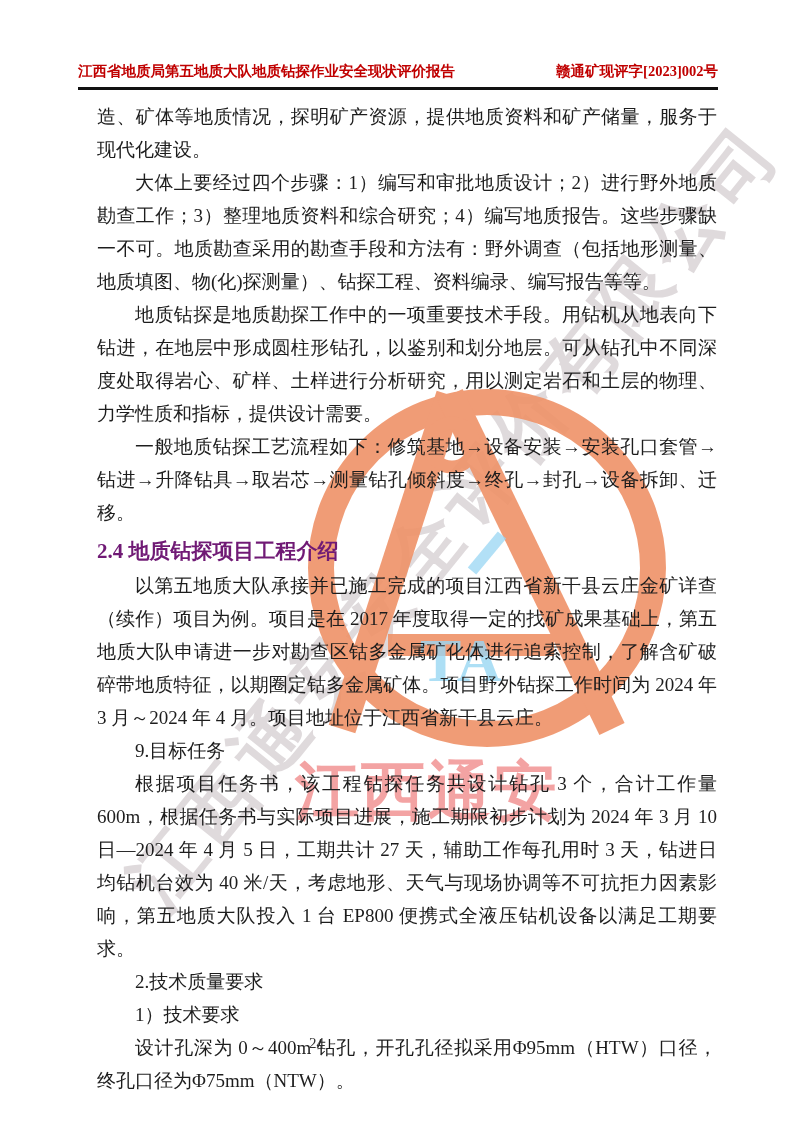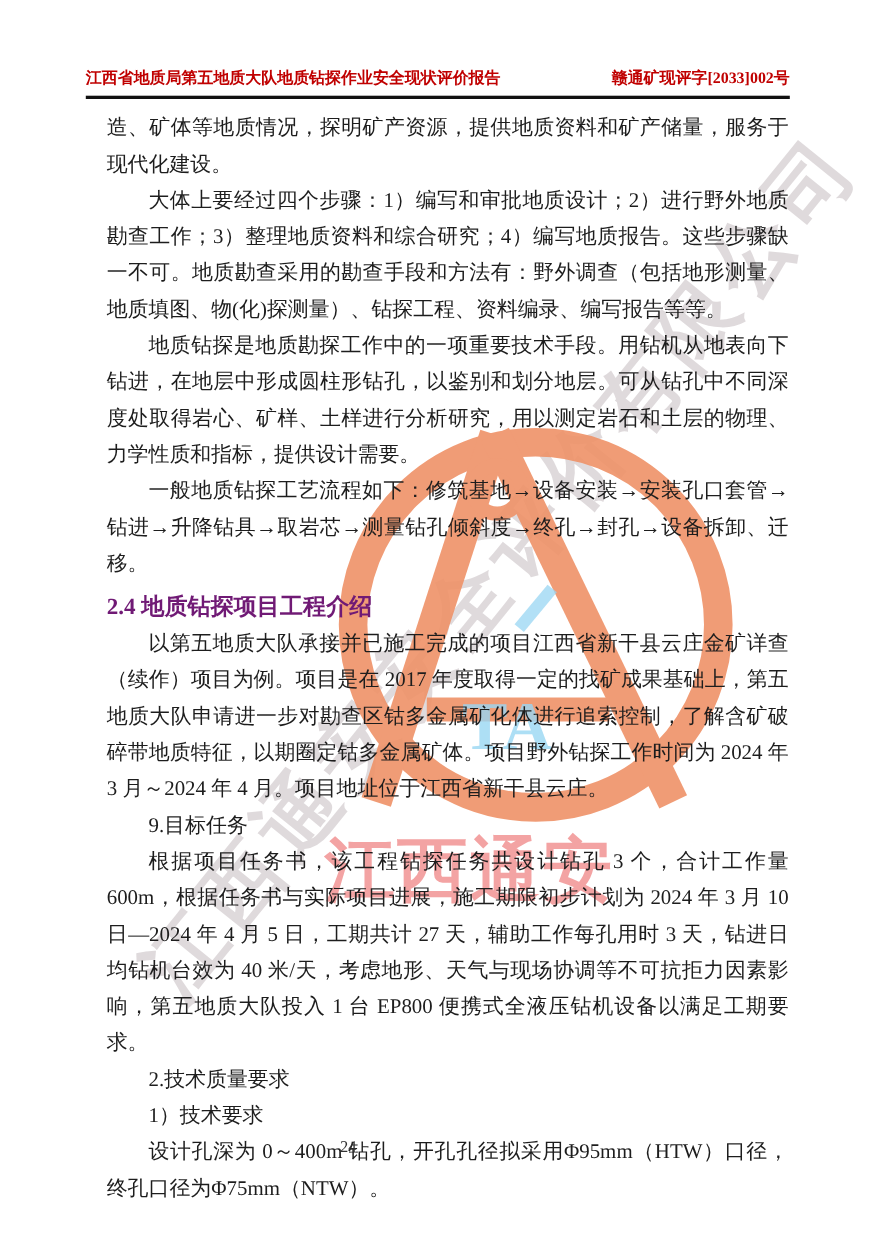--- a/index.html
+++ b/index.html
@@ -78,7 +78,7 @@
 
   <div class="header">
     <span class="header-left">江西省地质局第五地质大队地质钻探作业安全现状评价报告</span>
-    <span class="header-right">赣通矿现评字[2033]002号</span>
+    <span class="header-right">赣通矿现评字[2023]002号</span>
   </div>
   <div class="header-rule"></div>
 

